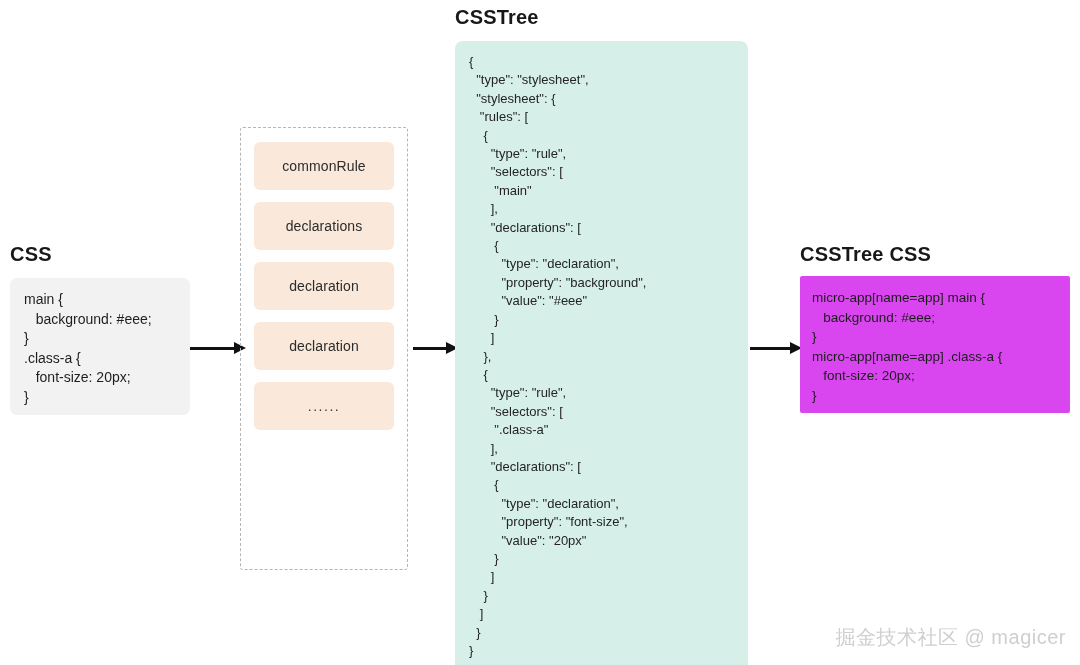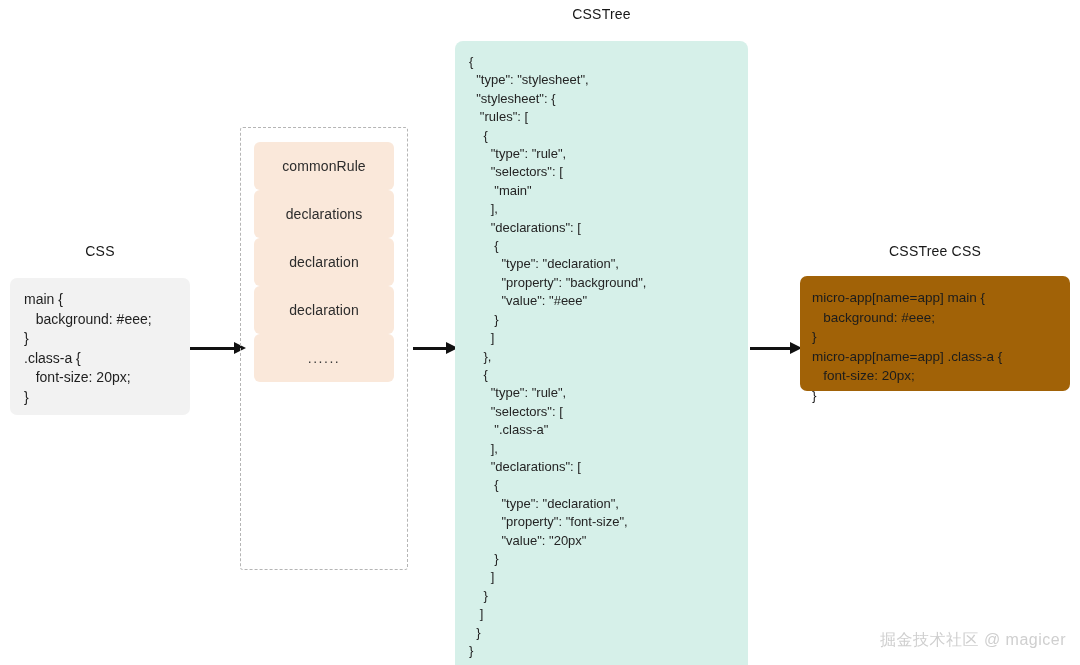--- a/index.html
+++ b/index.html
@@ -25,11 +25,11 @@
   
   .section-title {
     position: absolute;
-    font-size: 14px;
-    font-weight: 400;
+    font-size: 20px;
+    font-weight: 700;
     color: #181818;
     letter-spacing: 0.2px;
-    text-align: center;
+    text-align: left;
     white-space: nowrap;
   }
 

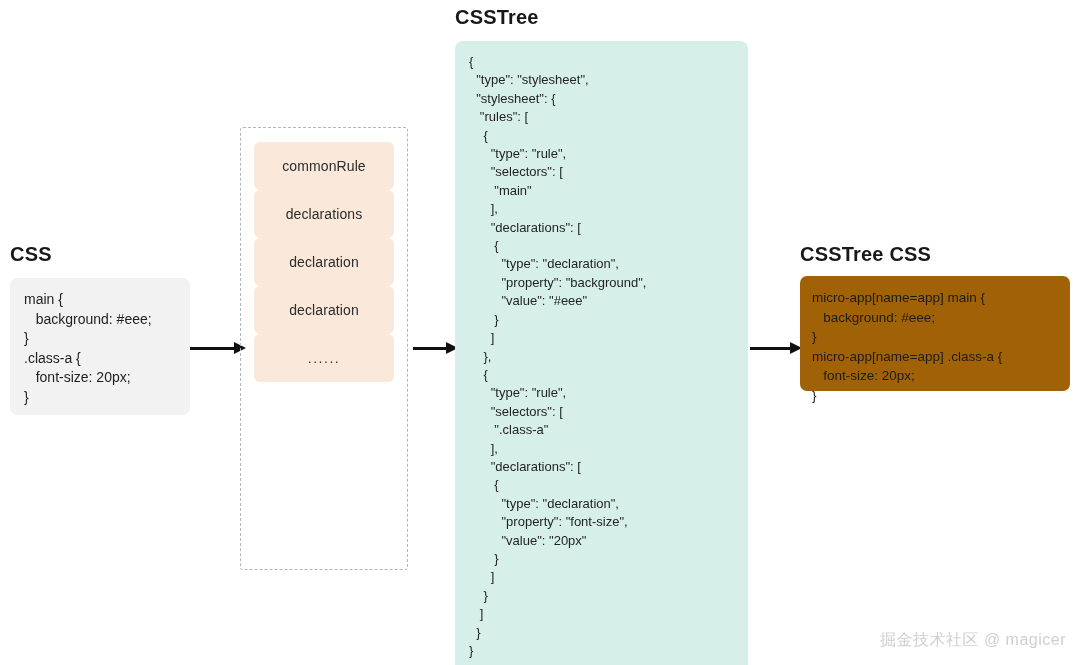--- a/index.html
+++ b/index.html
@@ -76,7 +76,7 @@
     display: flex;
     flex-direction: column;
     justify-content: flex-start;
-    gap: 0;
+    gap: 12px;
   }
   .rule-chip {
     height: 48px;

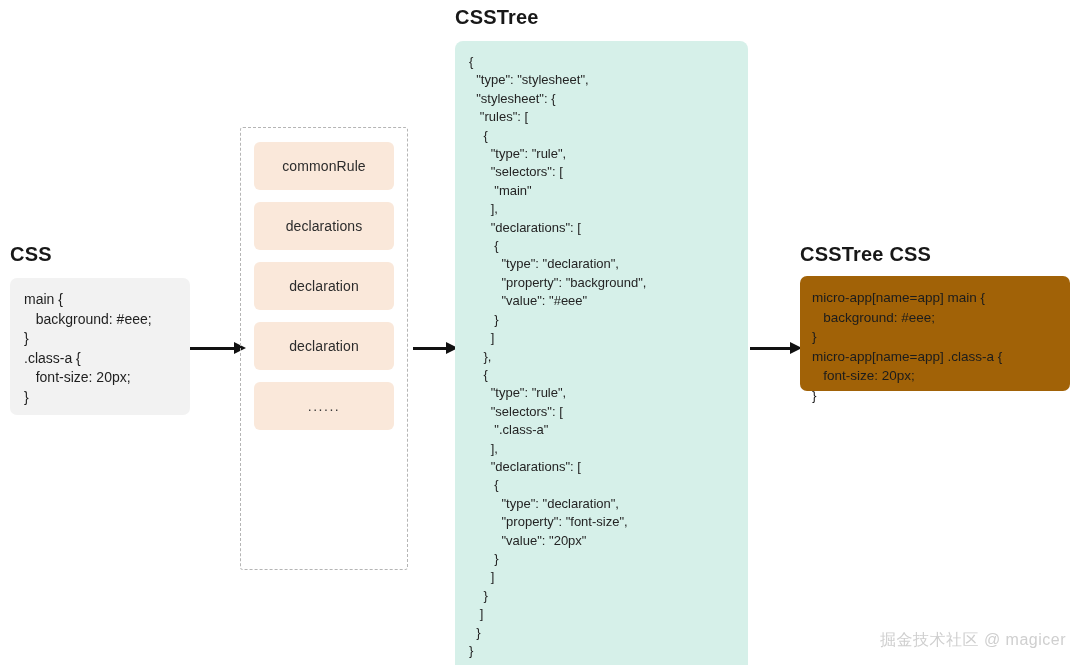--- a/index.html
+++ b/index.html
@@ -130,9 +130,9 @@
     left: 800px;
     top: 276px;
     width: 270px;
-    height: 115px;
-    background: #a16207;
-    border-radius: 7px;
+    height: 137px;
+    background: #d946ef;
+    border-radius: 2px;
     padding: 12px 12px;
   }
   #parsed-box .code {

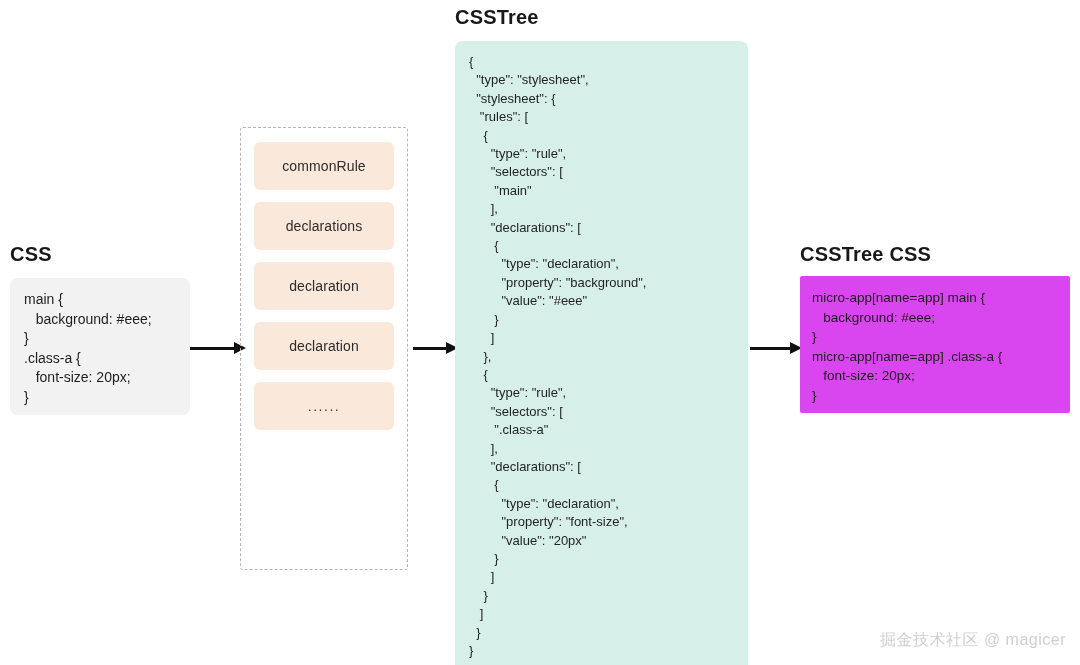--- a/index.html
+++ b/index.html
@@ -180,7 +180,7 @@
     position: absolute;
     right: 14px;
     bottom: 14px;
-    font-size: 16px;
+    font-size: 20px;
     color: #cfcfcf;
     letter-spacing: 0.5px;
     white-space: nowrap;

